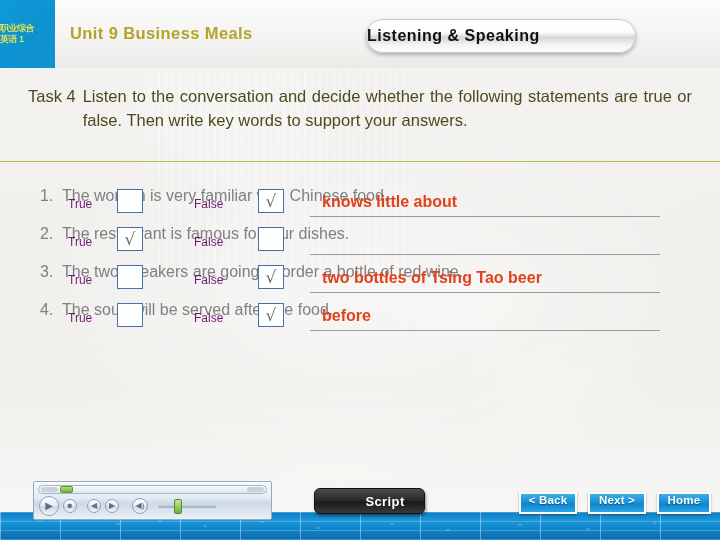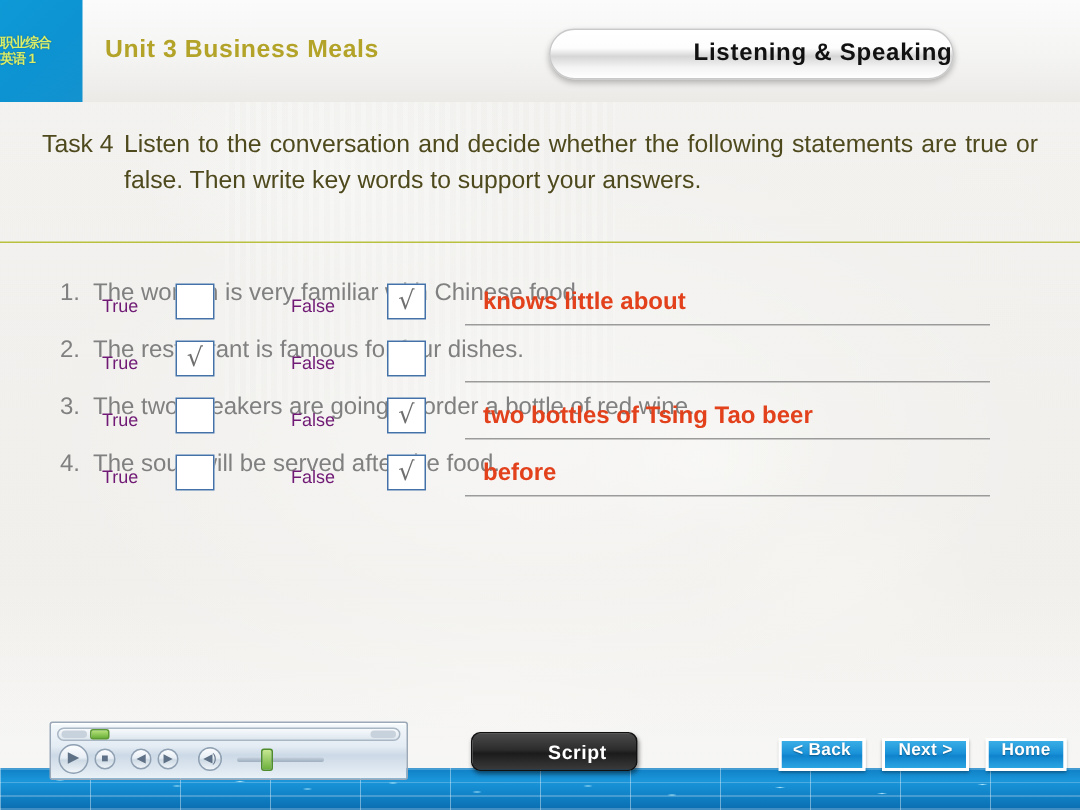--- a/index.html
+++ b/index.html
@@ -312,7 +312,7 @@
       <div class="logo-line2">英语 1</div>
     </div>
   </div>
-  <div class="unit-title">Unit 3 Business Meals</div>
+  <div class="unit-title">Unit 9 Business Meals</div>
   <div class="pill">
     <div class="pill-text">Listening &amp; Speaking</div>
   </div>

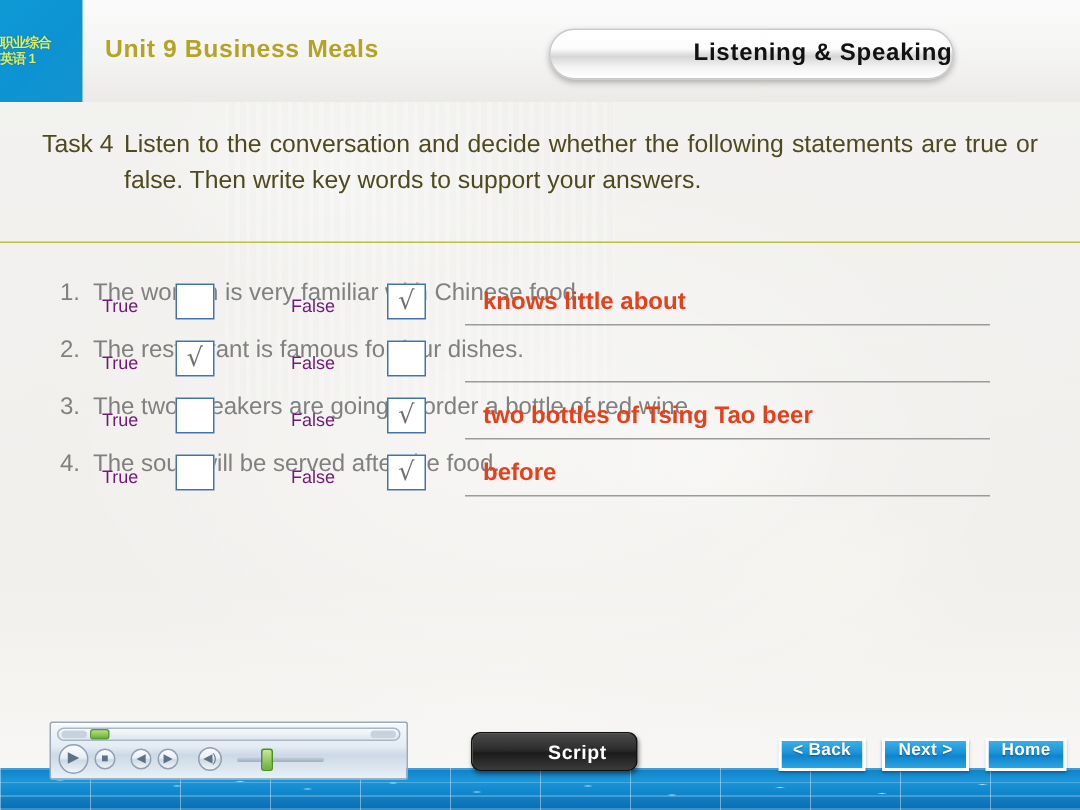--- a/index.html
+++ b/index.html
@@ -96,7 +96,7 @@
     background: linear-gradient(180deg,#ffffff 0%, #fdfdfd 38%, #d6d6d6 55%, #f4f4f4 78%, #ffffff 100%);
     border: 1px solid #c9c9c9;
     box-shadow: 0 2px 4px rgba(0,0,0,0.28), inset 0 1px 0 rgba(255,255,255,0.95);
-    display: flex; align-items: center; justify-content: flex-end;
+    display: flex; align-items: center; justify-content: flex-start;
     z-index: 7;
   }
   .pill-text {

